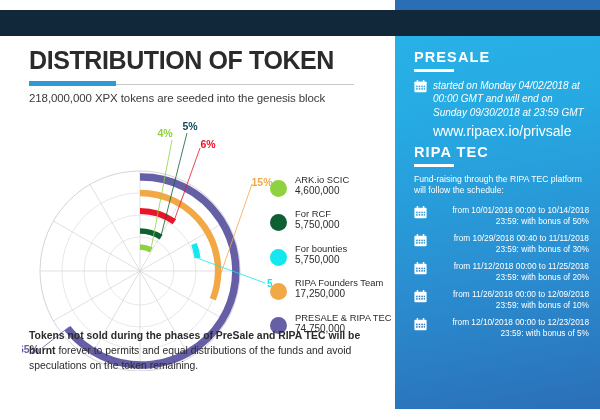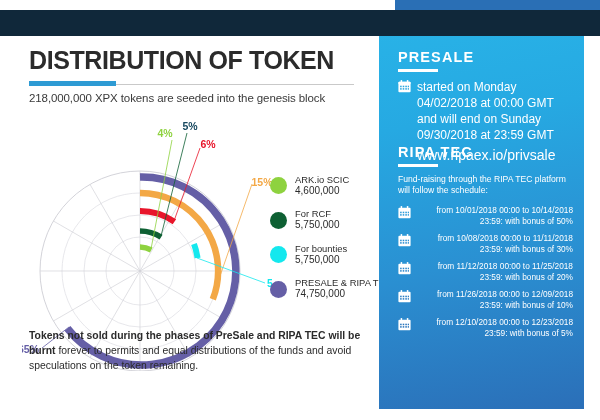--- a/index.html
+++ b/index.html
@@ -51,7 +51,7 @@
 
   
   .right{
-    position:absolute;left:379px;top:11px;width:205px;height:398px;
+    position:absolute;left:395px;top:11px;width:205px;height:398px;
     background:linear-gradient(170deg,#29b4e8 0%,#26a9e2 28%,#2a90d2 62%,#2b6fb8 100%);
     color:#ffffff;overflow:hidden;
   }

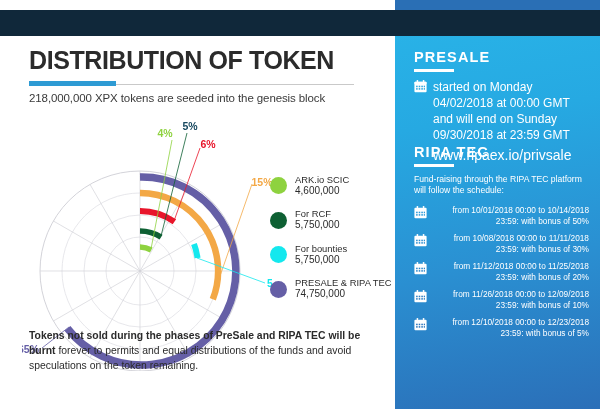--- a/index.html
+++ b/index.html
@@ -59,7 +59,7 @@
   .rsec{position:absolute;left:19px;width:175px;}
   .rhead{font-size:14.5px;font-weight:bold;letter-spacing:1.1px;color:#ffffff;}
   .rhead-rule{width:40px;height:2.5px;background:#ffffff;margin-top:4px;margin-bottom:7px;}
-  .rline{font-size:12px;line-height:1.35;color:#ffffff;}
+  .rline{font-size:10px;line-height:1.35;color:#ffffff;font-style:italic;}
 
   .rrow{display:flex;align-items:flex-start;margin-bottom:6px;}
   .cal{flex:0 0 13px;width:13px;height:13px;margin-top:1px;margin-right:6px;}

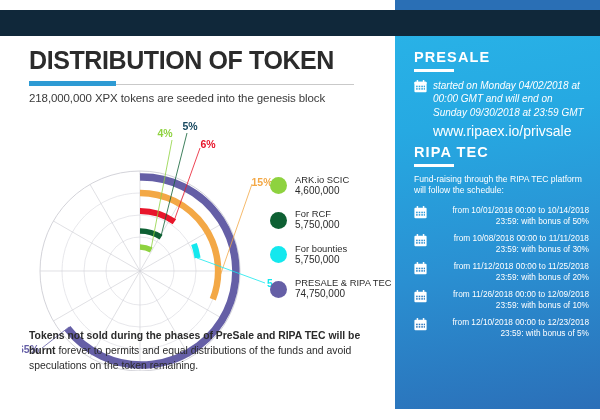--- a/index.html
+++ b/index.html
@@ -36,7 +36,7 @@
 
   
   .legend{position:absolute;left:270px;top:138px;width:125px;}
-  .legend-row{display:flex;align-items:center;margin-bottom:11.5px;}
+  .legend-row{display:flex;align-items:flex-end;margin-bottom:11.5px;}
   .legend-dot{width:17px;height:17px;border-radius:50%;flex:0 0 17px;margin-top:1px;}
   .legend-txt{margin-left:8px;line-height:1.18;}
   .legend-name{font-size:9.4px;color:#2b2b2b;display:block;white-space:nowrap;}

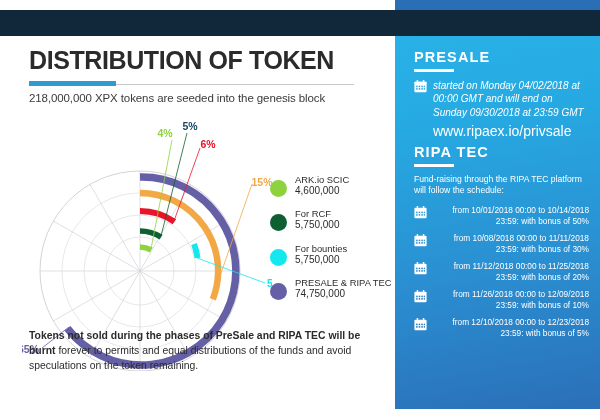--- a/index.html
+++ b/index.html
@@ -245,7 +245,7 @@
               <rect x="12.0" y="10" width="1.5" height="1.9"></rect>
           </g>
         </svg>
-        <div class="rrow-txt">from 10/08/2018 00:00 to 11/11/2018 23:59: with bonus of 30%</div>
+        <div class="rrow-txt">from 10/29/2018 00:40 to 11/11/2018 23:59: with bonus of 30%</div>
       </div>
 
       <div class="rrow">

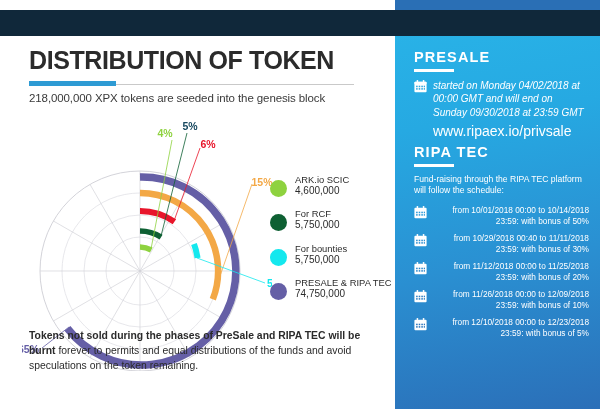--- a/index.html
+++ b/index.html
@@ -163,6 +163,13 @@
         </span>
       </div>
       <div class="legend-row">
+        <span class="legend-dot" style="background:#f3a846"></span>
+        <span class="legend-txt">
+          <span class="legend-name">RIPA Founders Team</span>
+          <span class="legend-val">17,250,000</span>
+        </span>
+      </div>
+      <div class="legend-row">
         <span class="legend-dot" style="background:#655fa6"></span>
         <span class="legend-txt">
           <span class="legend-name">PRESALE &amp; RIPA TEC</span>

